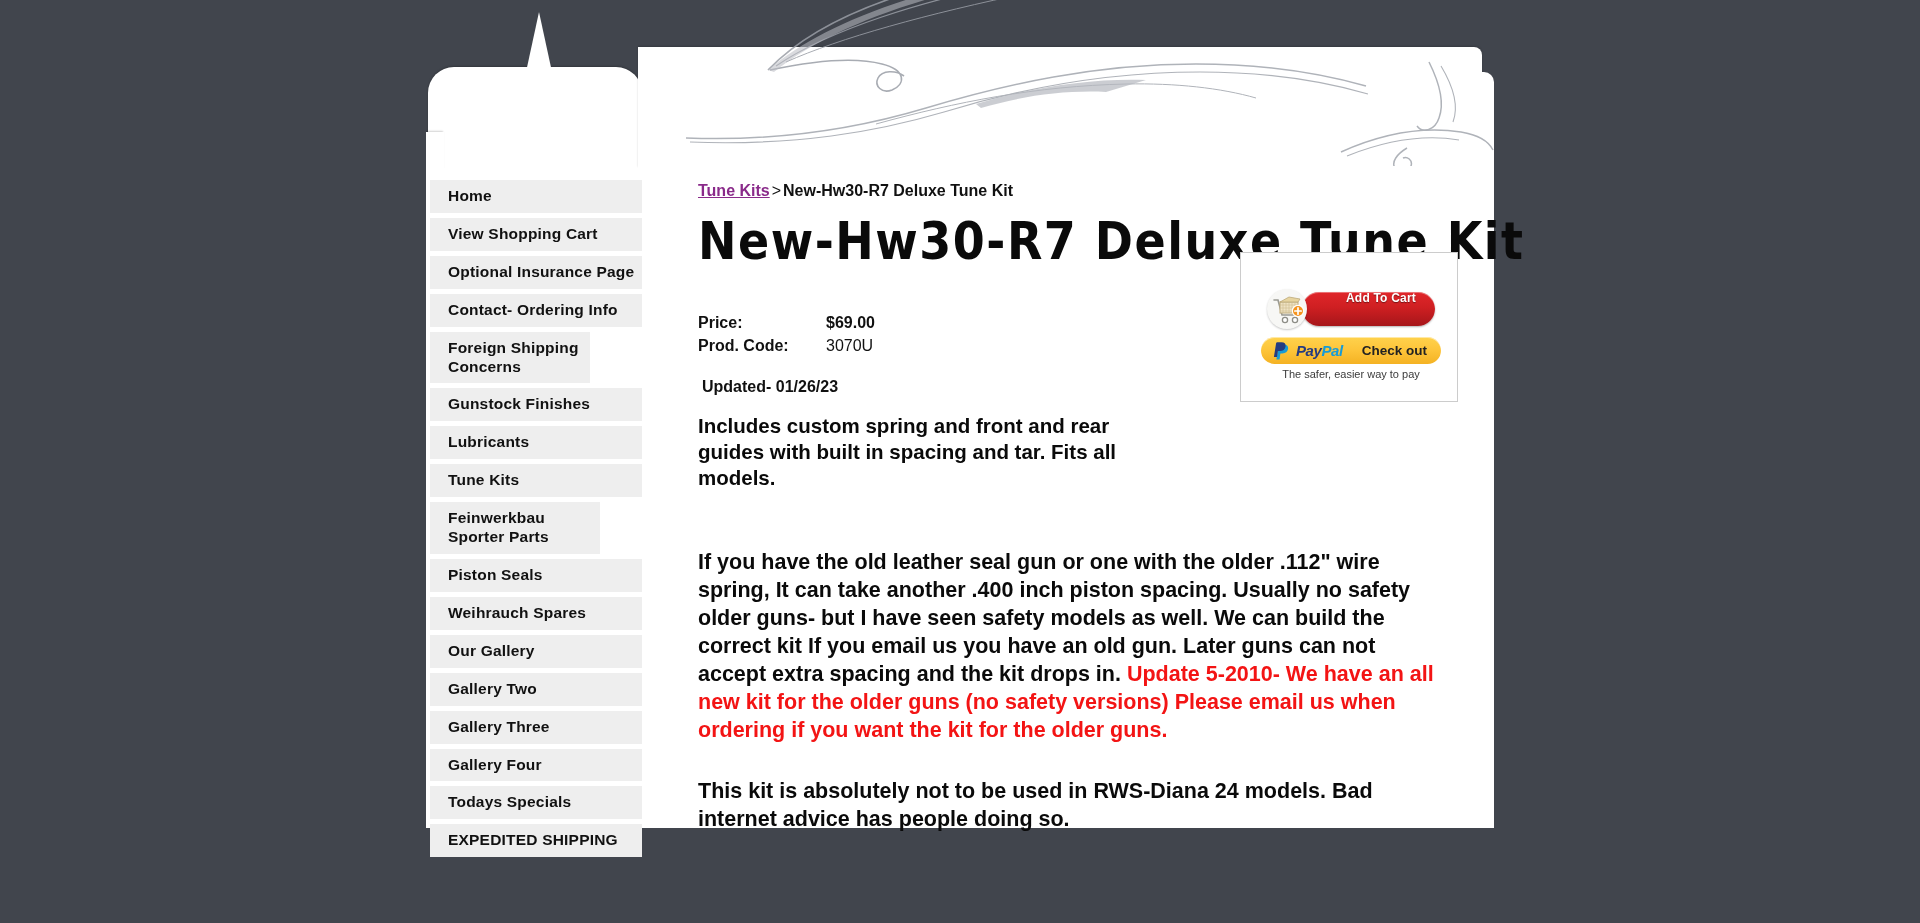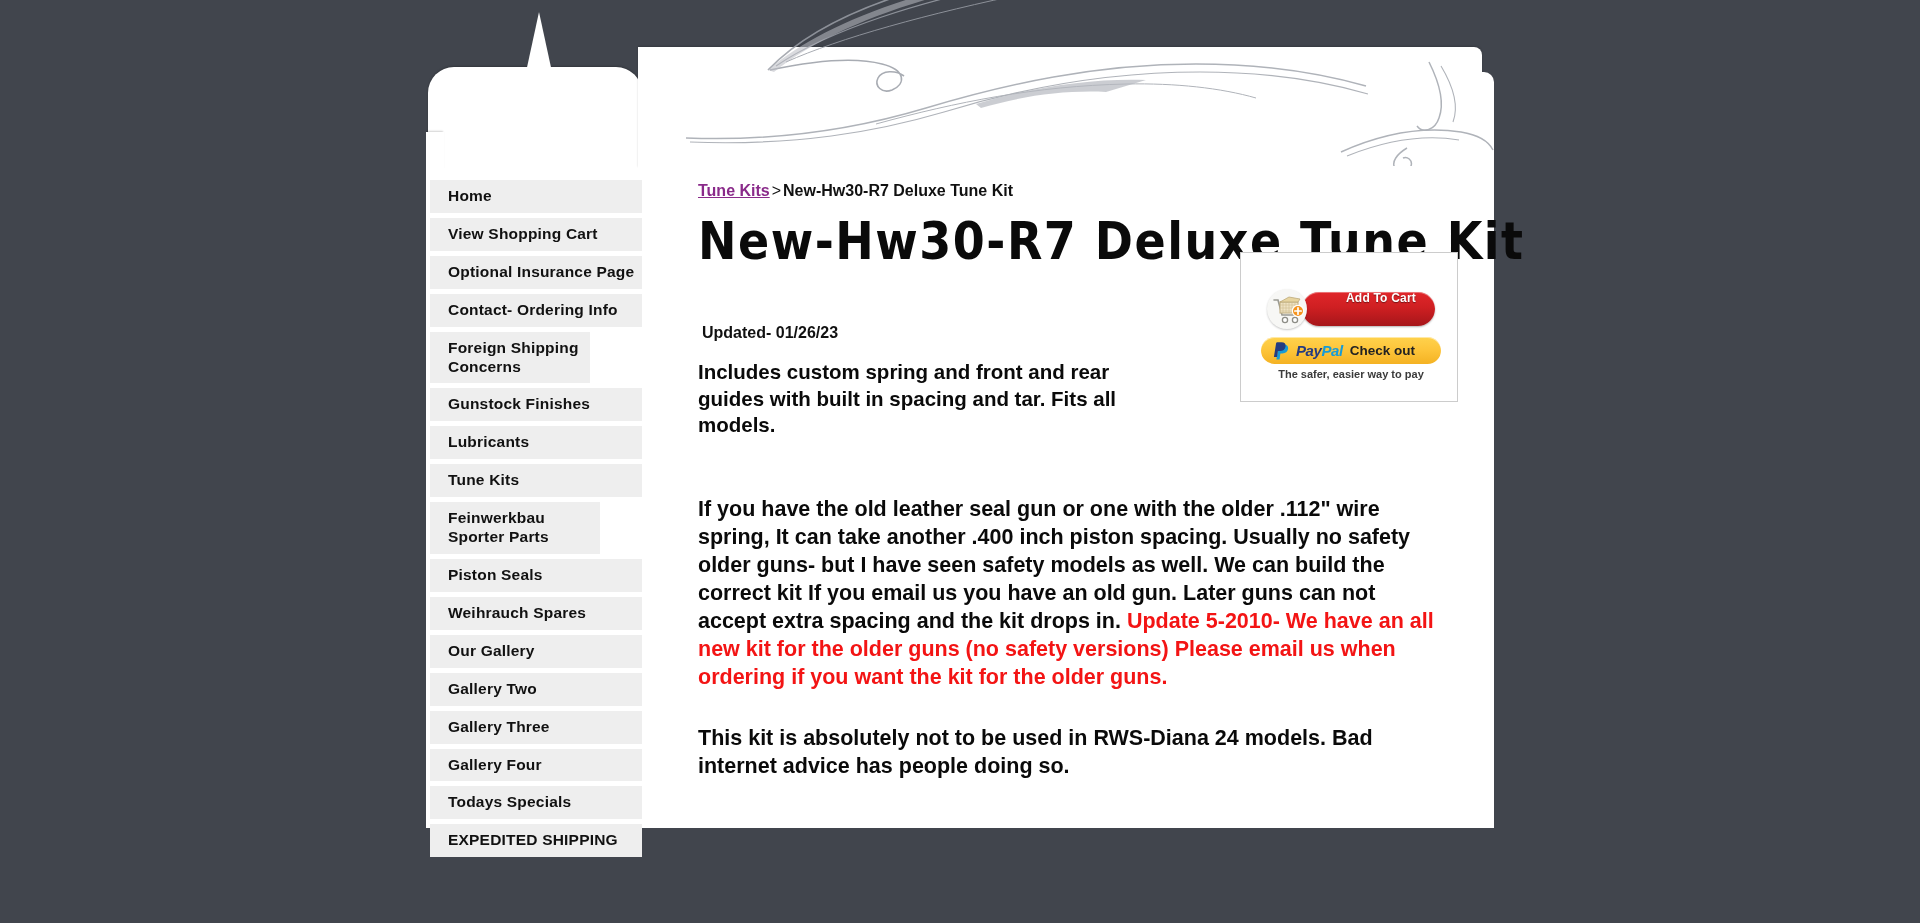--- a/index.html
+++ b/index.html
@@ -406,6 +406,16 @@
         <a href="#" id="view-cart-link">View Cart (0)</a><span class="sep">|</span><a href="#" id="checkout-link">Checkout</a>
       </div>
 
+      <div id="price-block">
+        <div class="price-row">
+          <span class="price-label">Price:</span>
+          <span class="price-value-strong">$69.00</span>
+        </div>
+        <div class="price-row">
+          <span class="price-label">Prod. Code:</span>
+          <span class="price-value-plain">3070U</span>
+        </div>
+      </div>
 
       <div id="updated-line">Updated- 01/26/23</div>
 

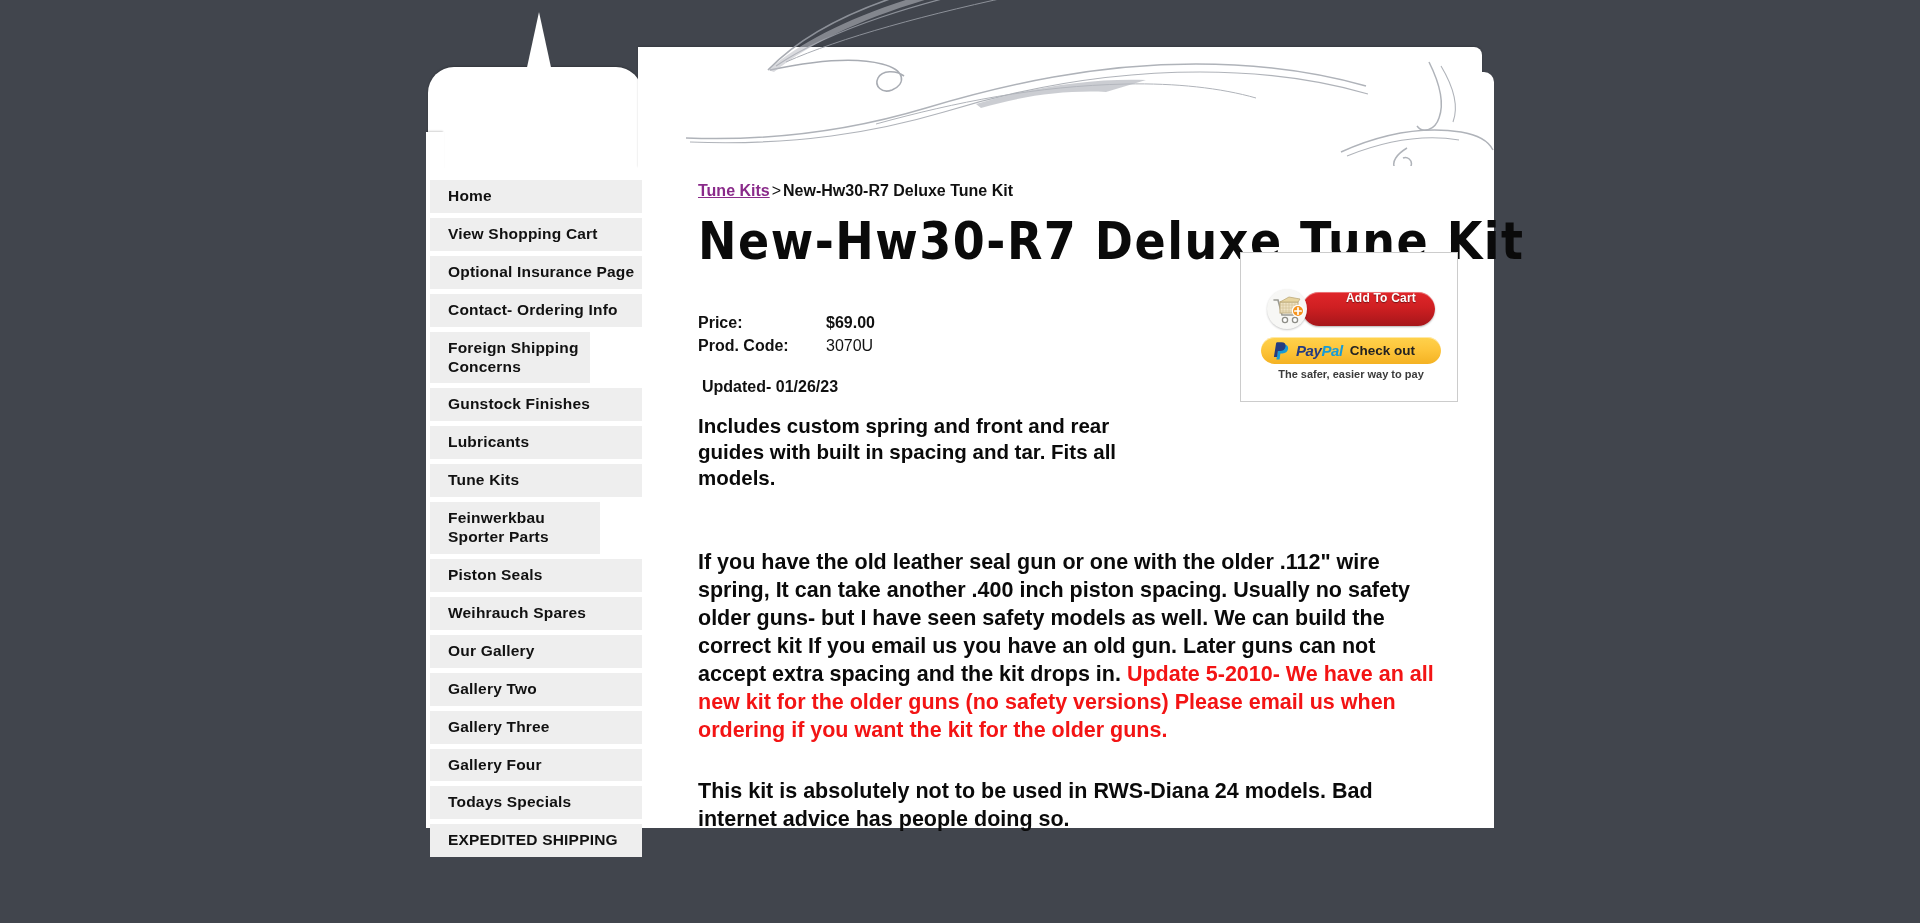--- a/index.html
+++ b/index.html
@@ -291,7 +291,7 @@
   #paypal-wordmark .pp-pay { color: #253b80; }
   #paypal-wordmark .pp-pal { color: #179bd7; }
   #paypal-checkout-text {
-    margin-left: 7px;
+    margin-left: 19px;
     font-size: 13.5px;
     font-weight: bold;
     color: #222222;

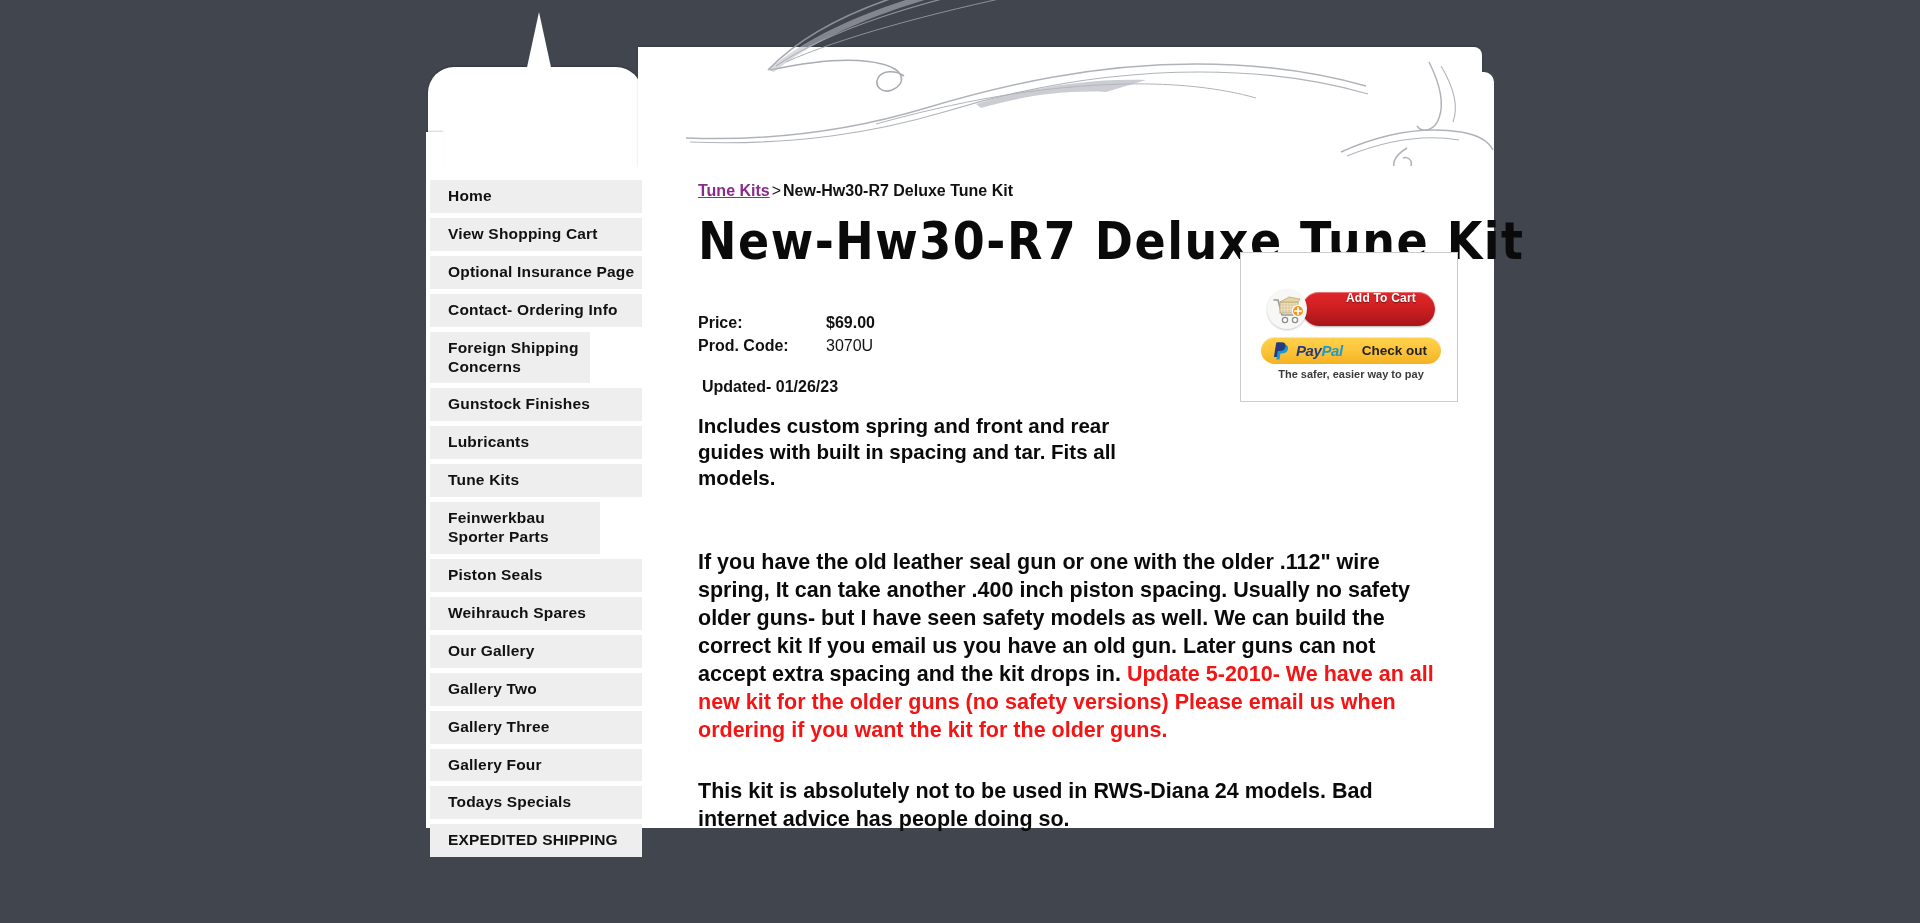--- a/index.html
+++ b/index.html
@@ -304,7 +304,7 @@
     width: 180px;
     text-align: center;
     font-size: 11px;
-    font-weight: bold;
+    font-weight: normal;
     color: #3b3b3b;
     white-space: nowrap;
   }

